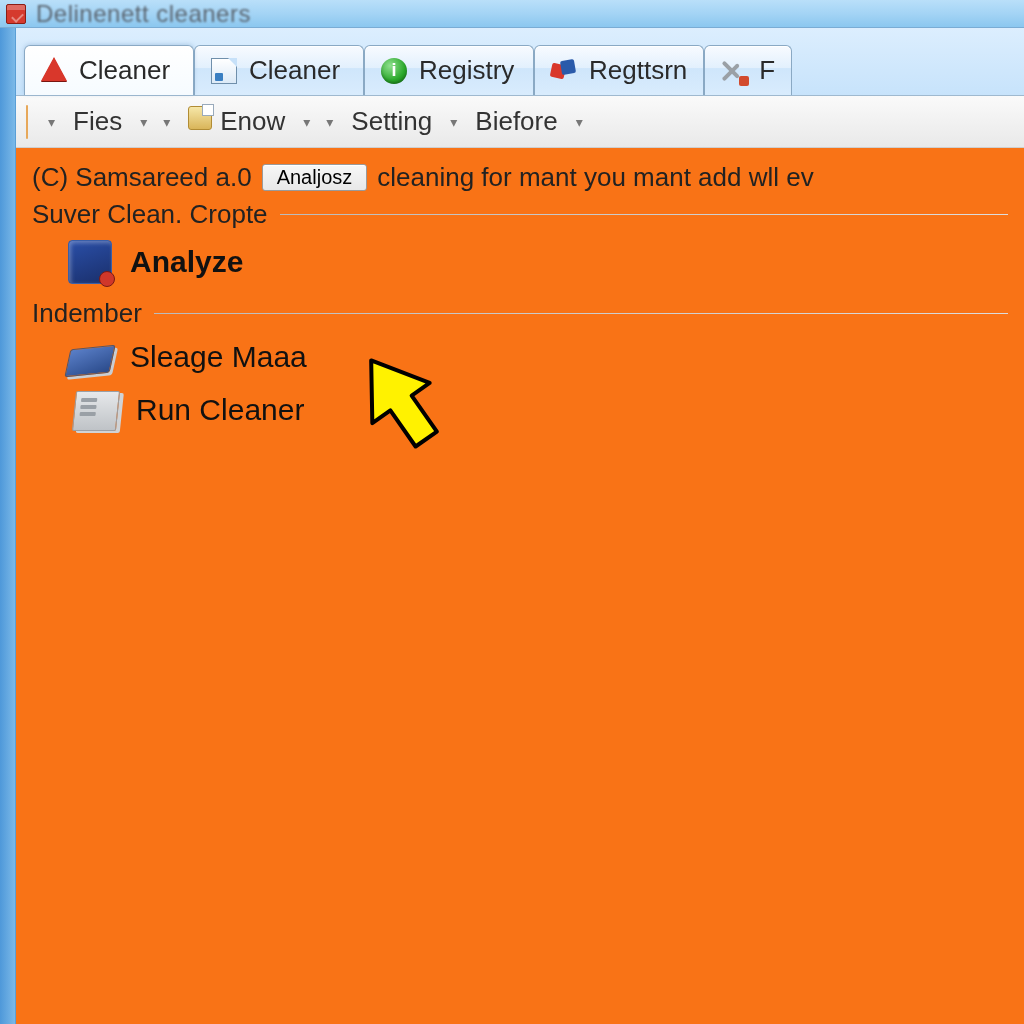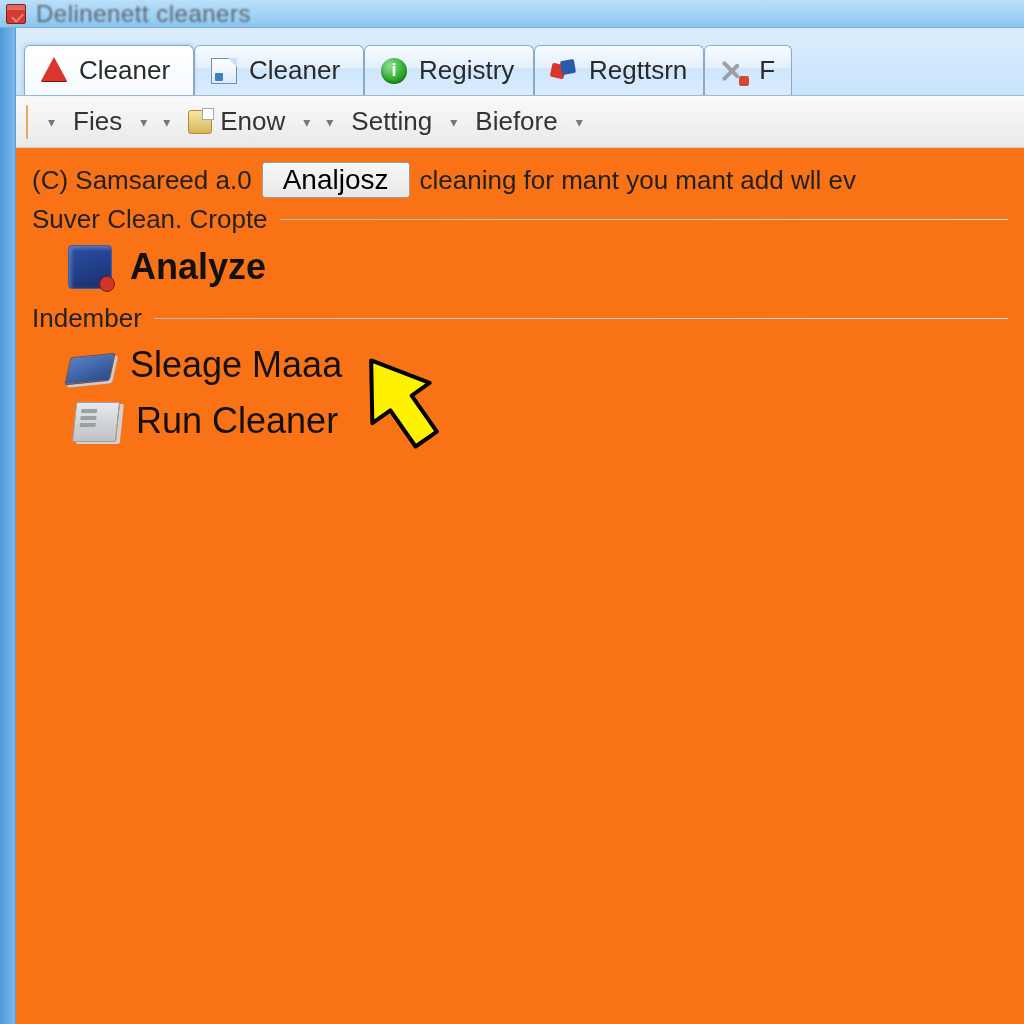--- a/index.html
+++ b/index.html
@@ -139,7 +139,7 @@
     color:#333;
   }
   .toolbar .sep { width:2px; height:34px; background:#e7a85a; margin:0 10px 0 4px; border-radius:1px;}
-  .toolbar .tbtn { display:flex; align-items:center; gap:8px; padding:4px 8px; border-radius:3px;}
+  .toolbar .tbtn { display:flex; align-items:flex-start; gap:8px; padding:4px 8px; border-radius:3px;}
   .toolbar .caret { font-size:14px; color:#777; margin:0 6px; }
   .toolbar .ti { width:24px; height:24px; display:inline-block; position:relative; }
   .ti-x::before,.ti-x::after{content:"";position:absolute;left:2px;top:10px;width:20px;height:5px;background:#e06a2b;border-radius:2px;}

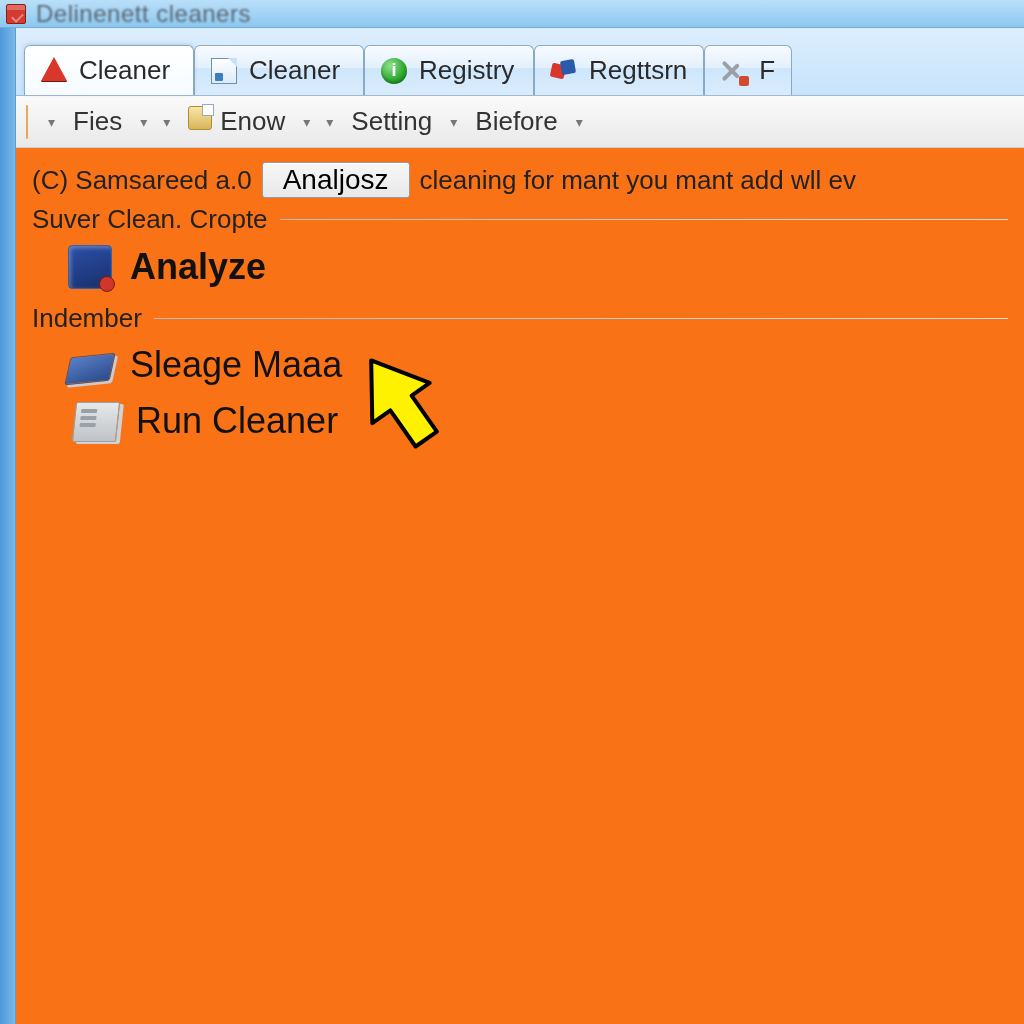--- a/index.html
+++ b/index.html
@@ -160,11 +160,11 @@
   }
   .status-line { color:#222; display:flex; align-items:center; gap:10px; white-space:nowrap; }
   .status-btn {
-    font-size:28px;
+    font-size:20px;
     background: linear-gradient(#f7f7f7,#e8e8e8);
     border:1px solid #9a9a9a;
     border-radius:3px;
-    padding: 1px 20px;
+    padding: 1px 14px;
     box-shadow: inset 0 1px 0 #fff;
   }
 

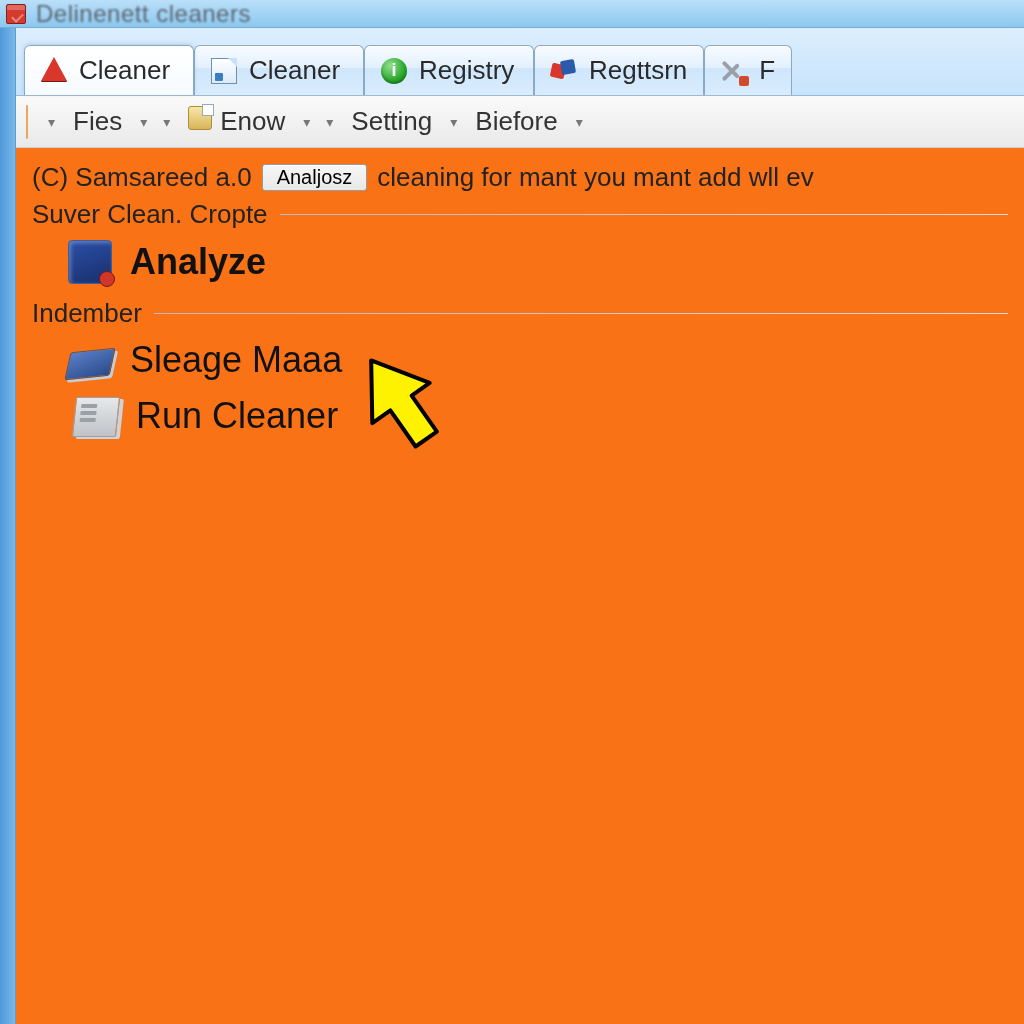--- a/index.html
+++ b/index.html
@@ -180,7 +180,7 @@
   .entry {
     display:flex; align-items:center; gap:18px;
     margin: 10px 0 14px 36px;
-    font-size:36px; font-weight:700; color:#111;
+    font-size:30px; font-weight:700; color:#111;
   }
   .entry.sub { font-weight:400; }
   .eico { width:44px; height:44px; position:relative; flex:0 0 44px; }

